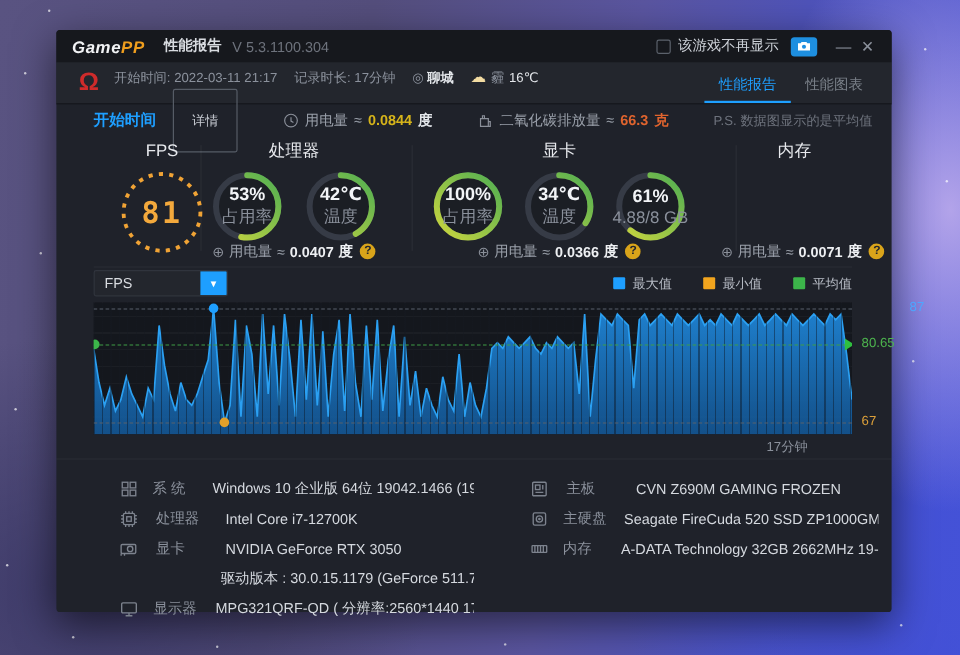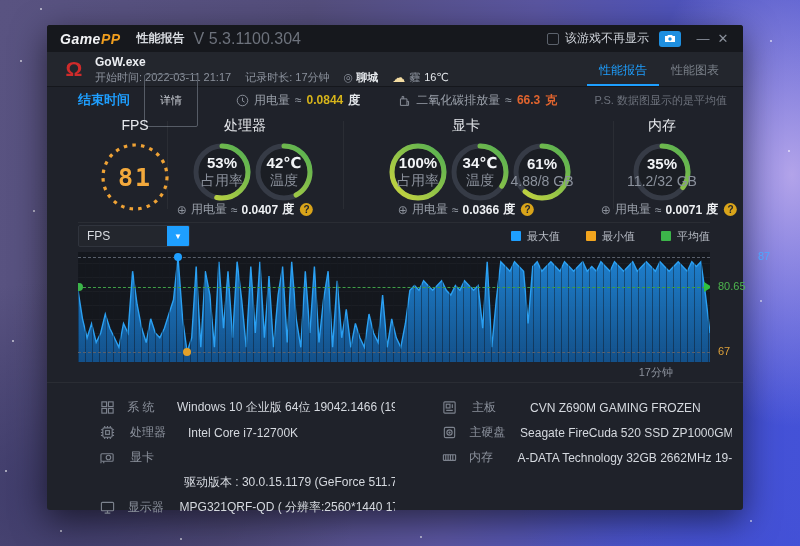--- a/index.html
+++ b/index.html
@@ -28,7 +28,7 @@
   .logo { font-style:italic; font-weight:bold; font-size:14px; letter-spacing:.5px; }
   .logo .g { color:#f2f3f5; } .logo .pp { color:#f09e1e; }
   .tb-title { margin-left:16px; font-weight:bold; font-size:12px; color:#d8dbe0; }
-  .tb-ver { margin-left:9px; font-size:16px; color:#6d727c; }
+  .tb-ver { margin-left:9px; font-size:12px; color:#6d727c; }
   .tb-spacer { flex:1; }
   .cb { width:12px; height:12px; border:1px solid #5c626c; border-radius:2px; background:transparent; }
   .cb-label { margin:0 10px 0 6px; color:#ced2d9; font-size:12px; }

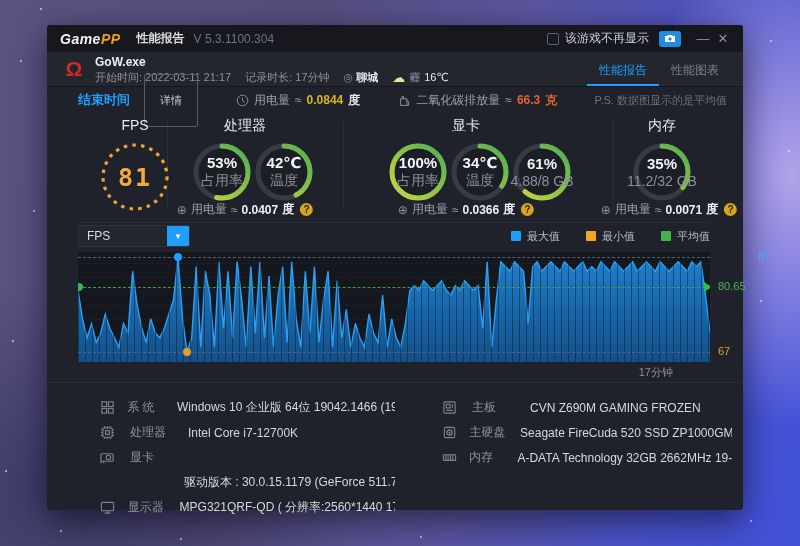--- a/index.html
+++ b/index.html
@@ -185,7 +185,6 @@
   <div class="header">
     <span class="omega">Ω</span>
     <div class="hcol">
-      <div class="game-exe">GoW.exe</div>
       <div class="meta">
         <span>开始时间: 2022-03-11 21:17</span>
         <span>记录时长: 17分钟</span>

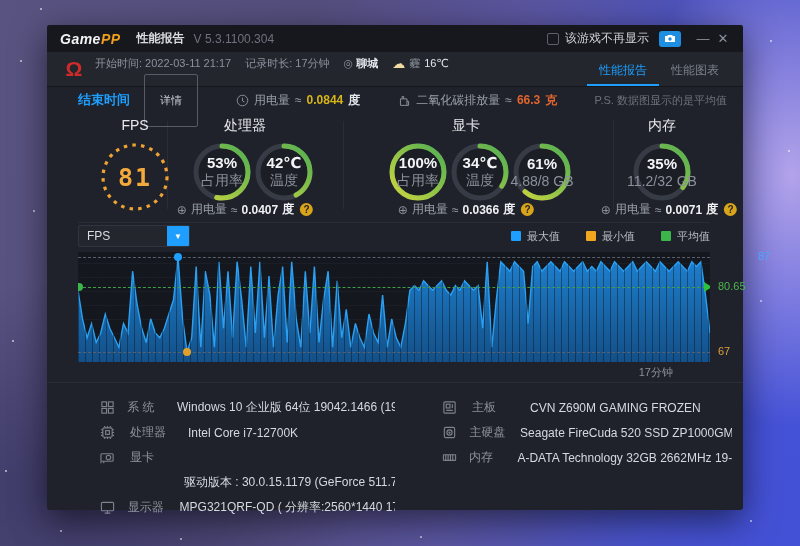--- a/index.html
+++ b/index.html
@@ -206,7 +206,7 @@
   </div>
 
   <div class="statusbar">
-    <span class="sb-title">结束时间</span>
+    <span class="sb-title">开始时间</span>
     <span class="detail-btn">详情</span>
     <span class="sb-item">
       <span class="ic">

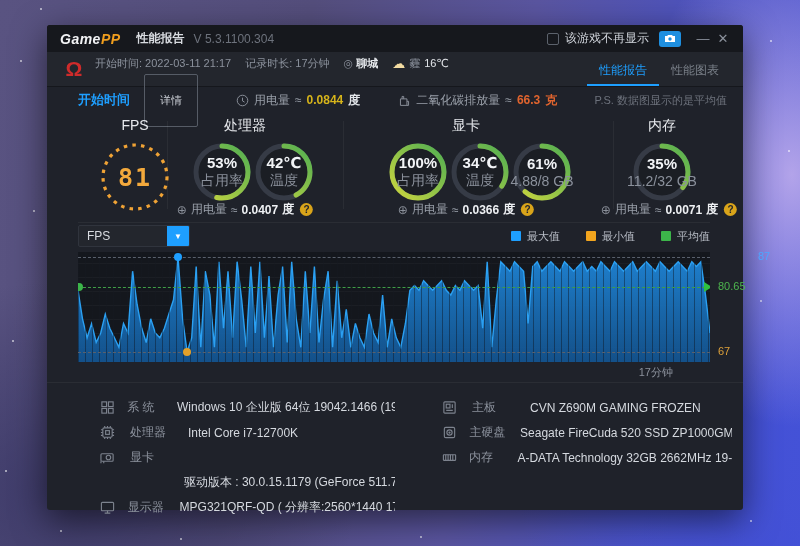--- a/index.html
+++ b/index.html
@@ -71,7 +71,7 @@
   .gdiv { position:absolute; top:8px; bottom:10px; width:1px; background:rgba(255,255,255,.05); }
   .panel { position:absolute; top:0; }
   .ptitle { text-align:center; font-size:14px; color:#e7e9ed; padding:4px 0 6px; }
-  .rings { display:flex; gap:0; justify-content:flex-end; }
+  .rings { display:flex; gap:0; justify-content:space-between; }
   .ring { position:relative; width:62px; height:62px; }
   .ring svg { position:absolute; inset:0; }
   .ring .rv { position:absolute; inset:0; display:flex; flex-direction:column; align-items:center; justify-content:center; }

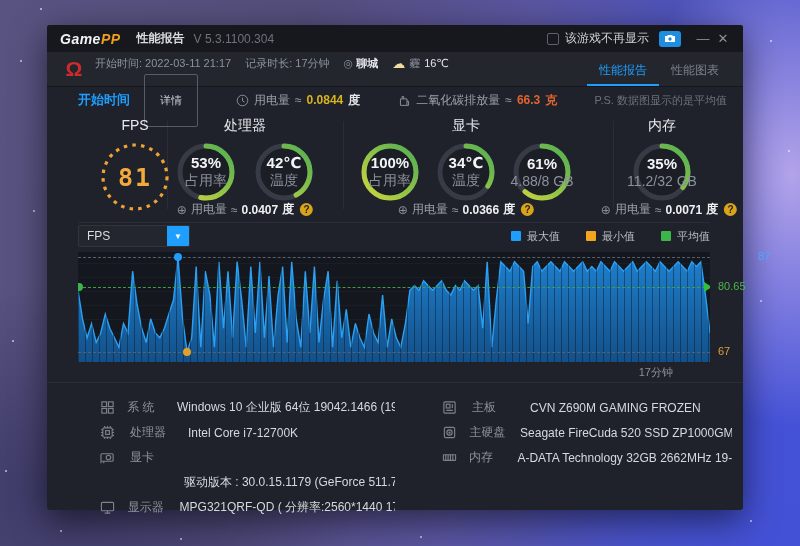--- a/index.html
+++ b/index.html
@@ -329,18 +329,6 @@
 
     <div class="panel" style="left:584px;width:62px">
       <div class="ptitle">内存</div>
-      <div class="rings">
-        <div class="ring">
-          <svg viewBox="0 0 62 62">
-              <circle cx="31" cy="31" r="26" fill="#1b1e24" stroke="#363b46" stroke-width="5"></circle>
-              <circle class="arc" cx="31" cy="31" r="26" fill="none" stroke="url(#ringGrad)" stroke-width="5" stroke-linecap="round" transform="rotate(-90 31 31)" stroke-dasharray="57.17698629533424 163.36281798666926"></circle>
-            </svg>
-          <div class="rv">
-              <span class="val">35%</span>
-              <span class="lab">11.2/32 GB</span>
-            </div>
-        </div>
-      </div>
       <div class="power-row" style="left:38px">
         <span class="pw-ic">⊕</span>
         <span>用电量</span>

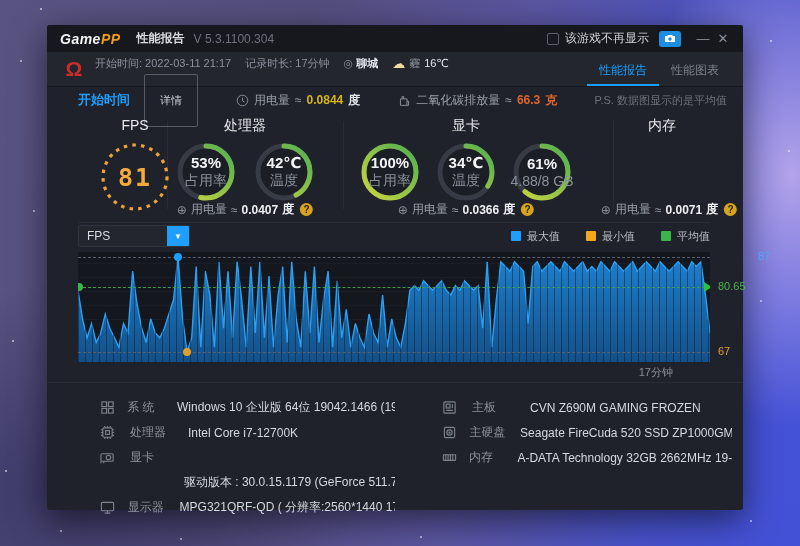--- a/index.html
+++ b/index.html
@@ -416,6 +416,7 @@
             </svg>
           </span>
           <span class="sys-label">显卡</span>
+          <span class="sys-val">NVIDIA GeForce RTX 3050</span>
         </div>
         <div class="sys-row">
           <span class="sys-ic"></span>

